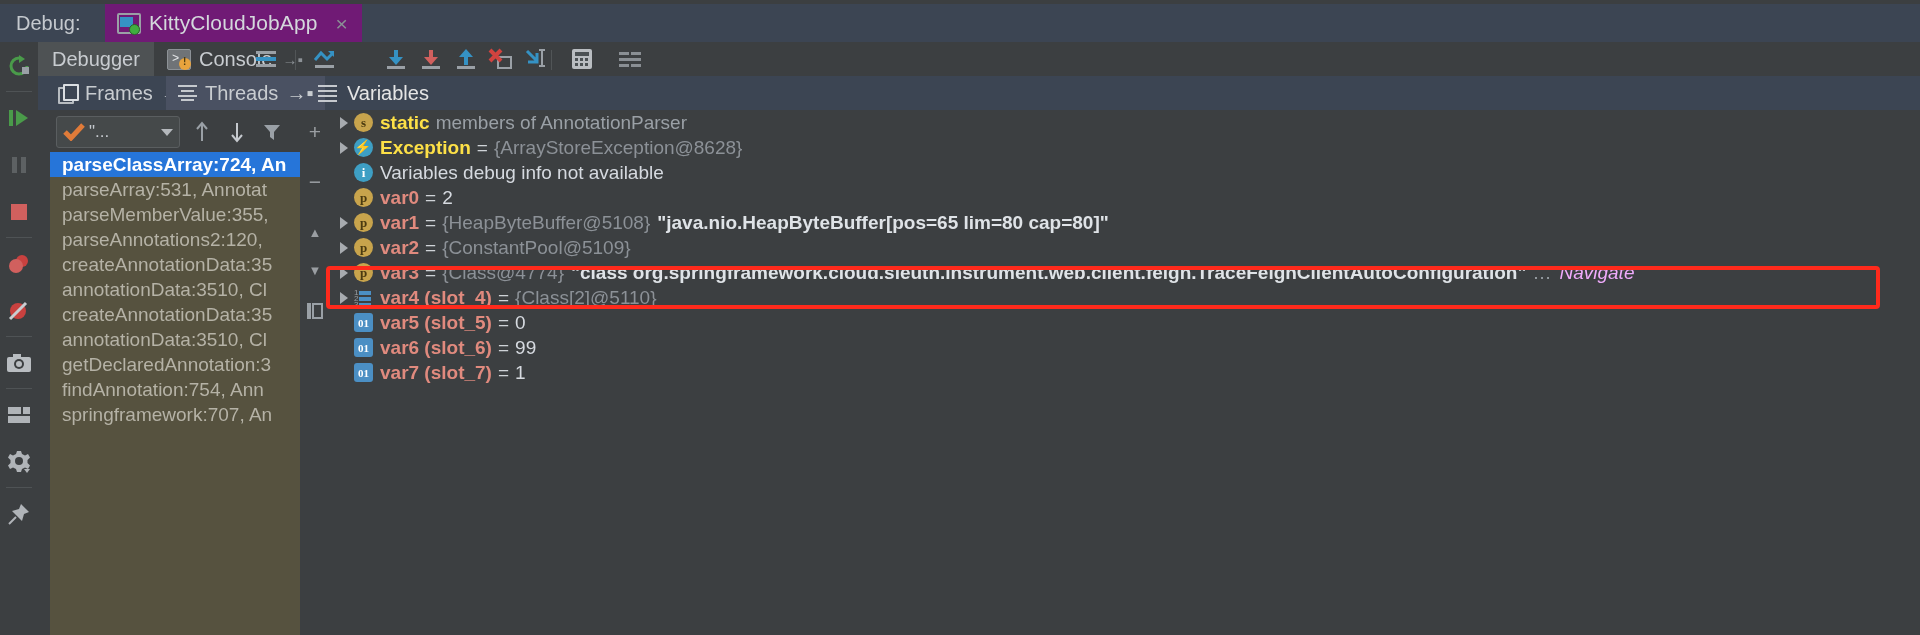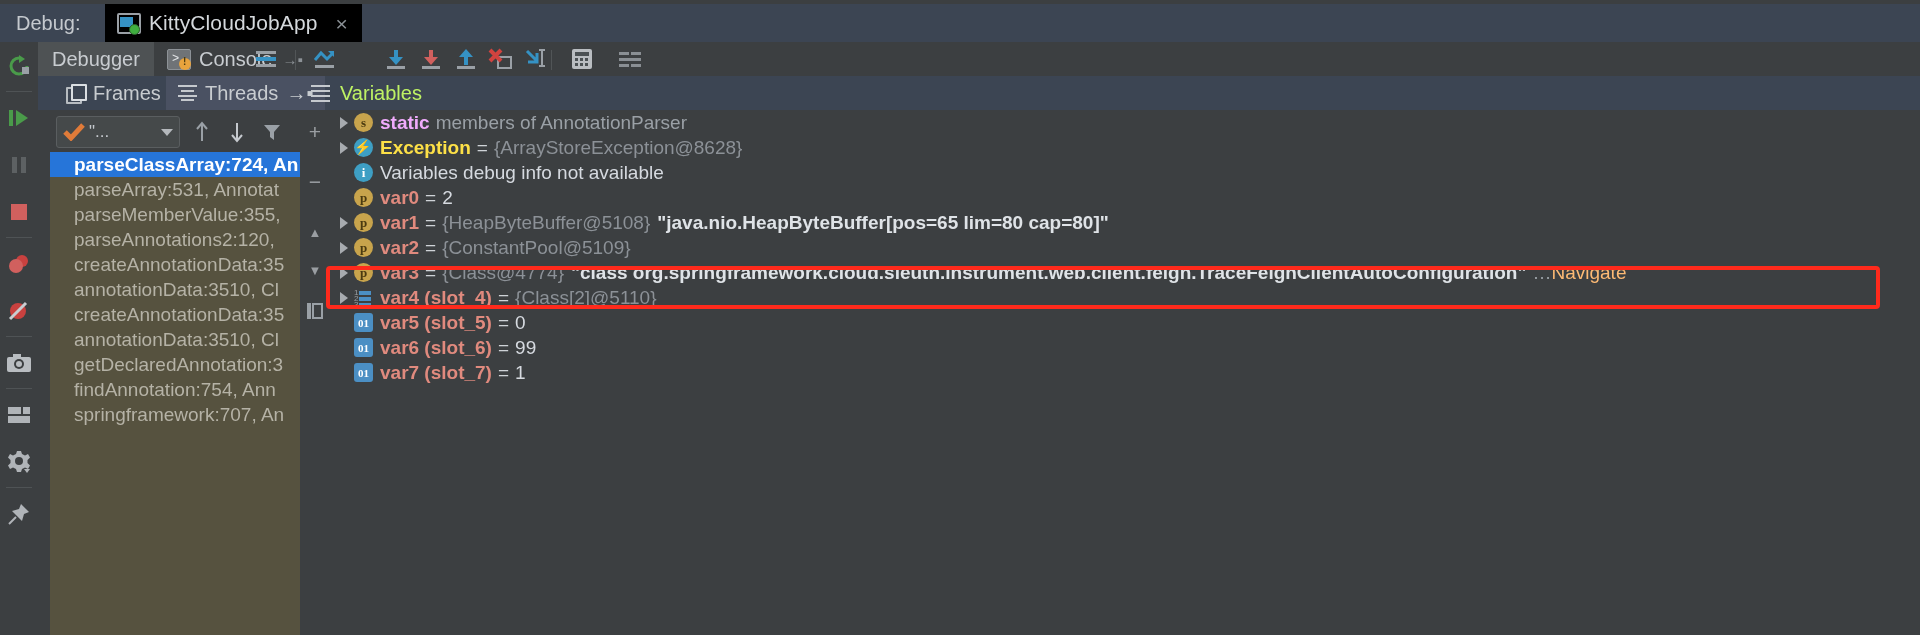--- a/index.html
+++ b/index.html
@@ -19,7 +19,7 @@
   
   .debug-header{position:absolute;left:0;top:4px;width:1920px;height:38px;background:#3c4553;}
   .debug-label{position:absolute;left:16px;top:4px;height:30px;line-height:30px;font-size:20px;color:#c5c9ce;}
-  .run-tab{position:absolute;left:105px;top:0px;height:38px;background:#000000;
+  .run-tab{position:absolute;left:105px;top:0px;height:38px;background:#701a75;
            display:flex;align-items:center;gap:10px;padding:0 14px 0 12px;}
   .run-tab .title{font-size:21px;color:#d4d8dc;letter-spacing:.1px;}
   .tab-close{color:#8a9095;font-size:21px;line-height:1;margin-left:8px;cursor:default;}

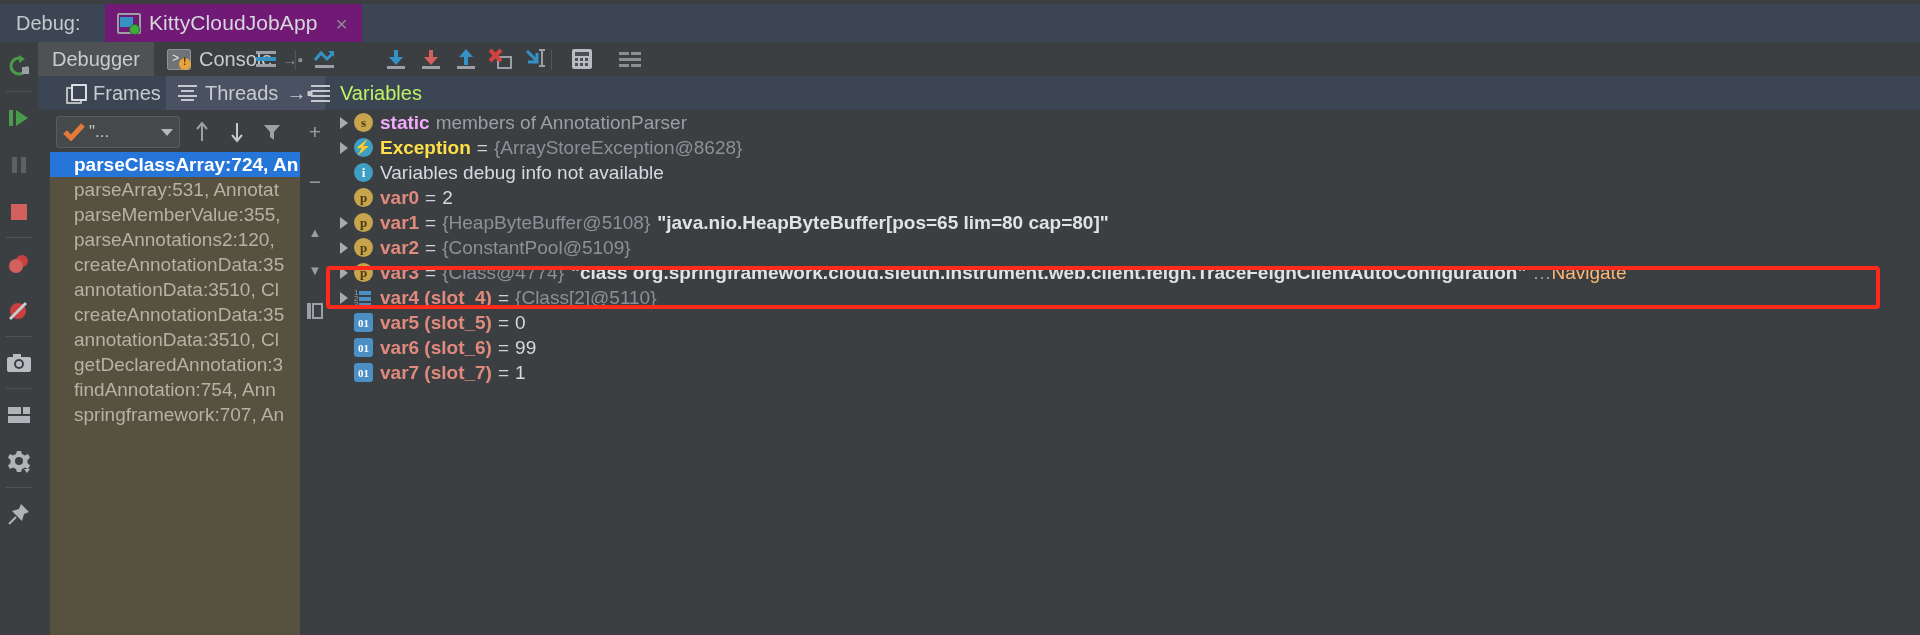--- a/index.html
+++ b/index.html
@@ -291,7 +291,7 @@
   </div>
 
   <div class="row2">
-    <div class="sub-tab" style="left:16px;">
+    <div class="sub-tab" style="left:8px;">
       <span class="icon-frames">
           <i class="a"></i>
           <i class="b"></i>

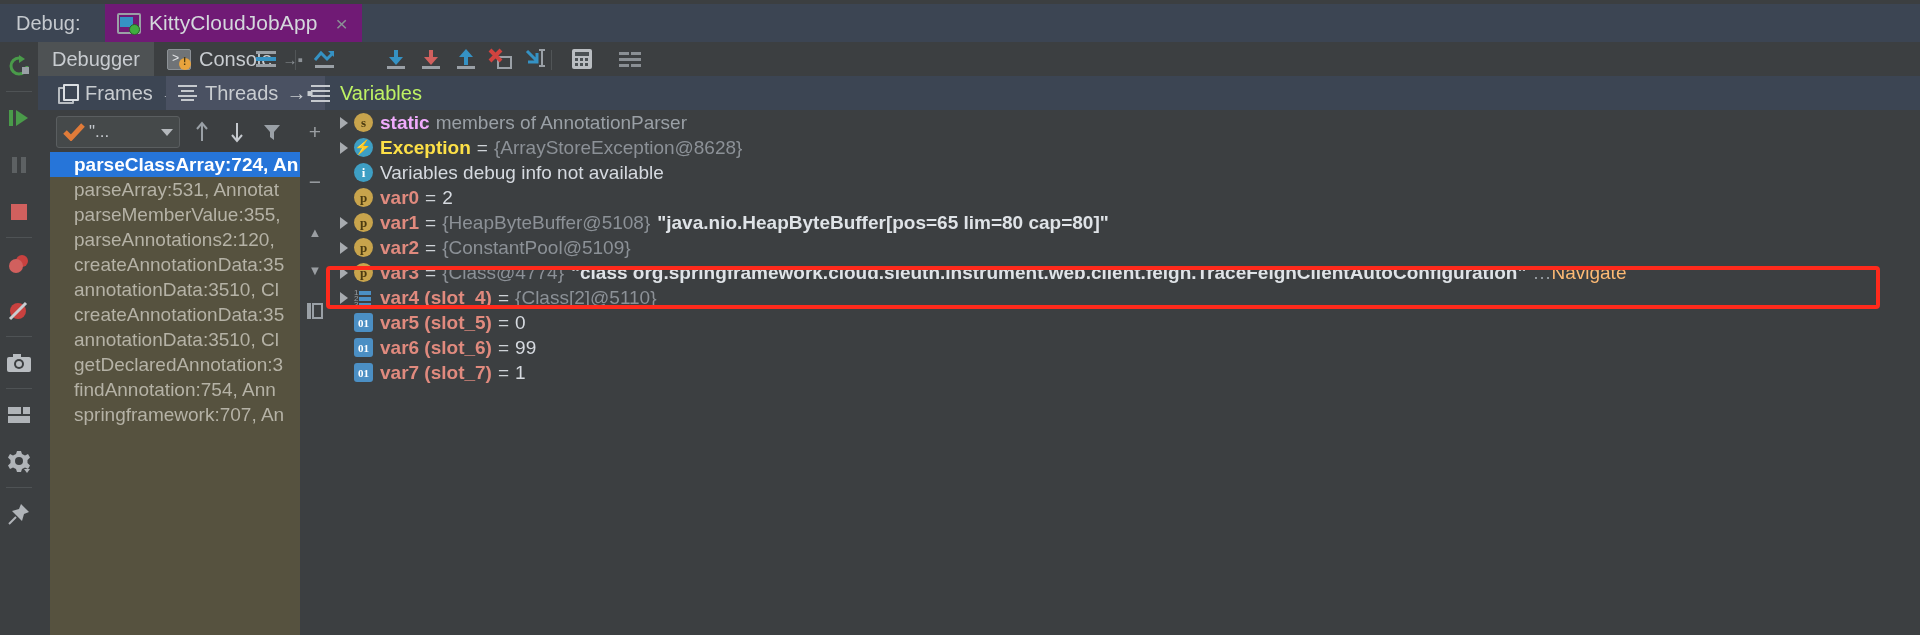--- a/index.html
+++ b/index.html
@@ -53,7 +53,7 @@
   .row2{position:absolute;left:38px;top:76px;width:1882px;height:34px;background:#3c4553;}
   .sub-tab{position:absolute;top:0;height:34px;display:flex;align-items:center;gap:8px;padding:0 12px;font-size:20px;color:#c8ccd0;}
   .sub-tab.active{background:#4a5162;justify-content:flex-end;}
-  .vars-head{position:absolute;left:261px;top:0;height:34px;display:flex;align-items:center;gap:10px;padding:0 12px;font-size:20px;color:#bef264;}
+  .vars-head{position:absolute;left:268px;top:0;height:34px;display:flex;align-items:center;gap:10px;padding:0 12px;font-size:20px;color:#e5e5e5;}
 
   .icon-frames{position:relative;width:19px;height:19px;}
   .icon-frames .a{position:absolute;left:0;top:3px;width:12px;height:13px;border:2px solid #b7bcc1;border-radius:1px;}

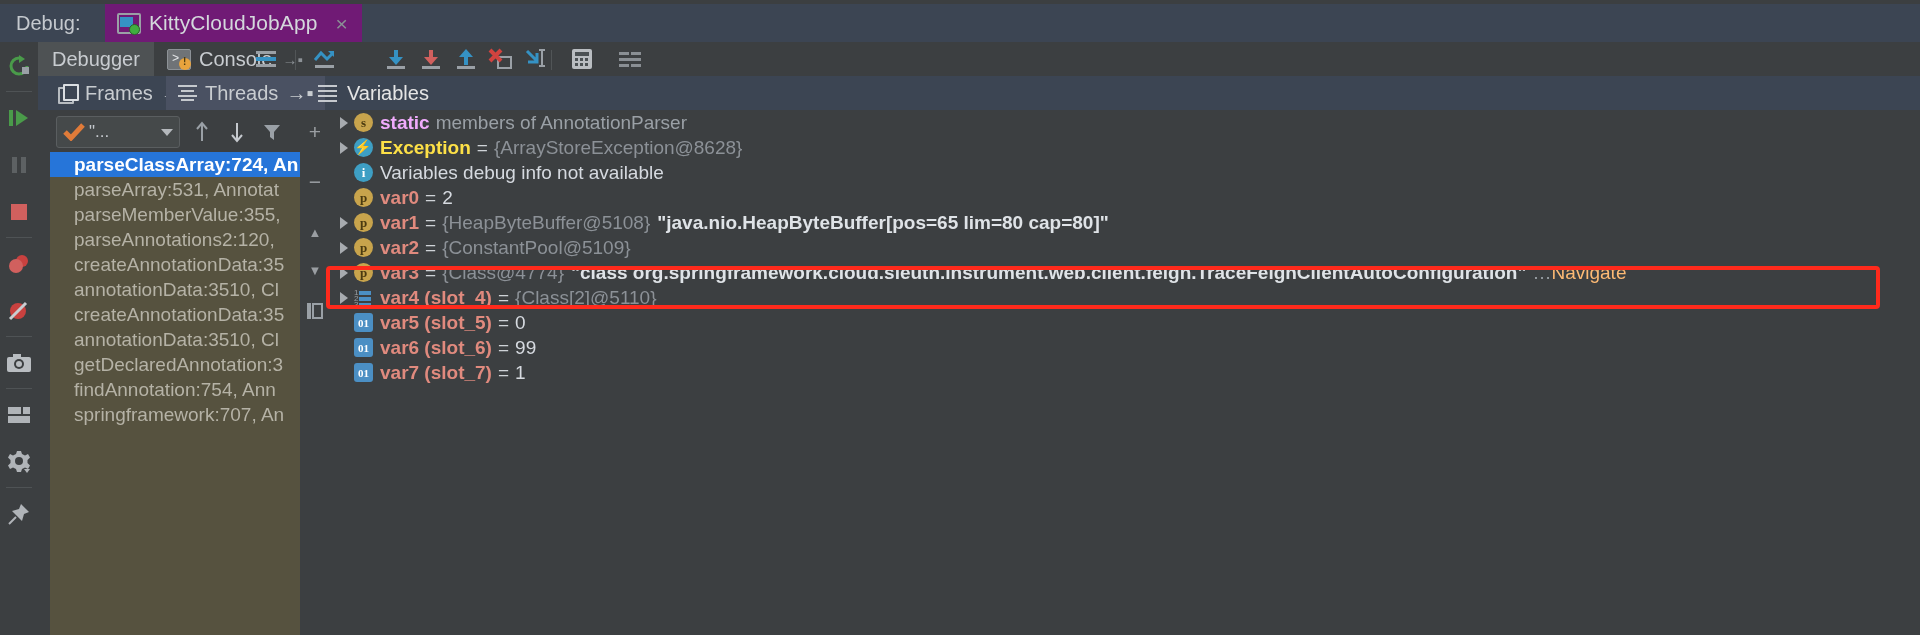--- a/index.html
+++ b/index.html
@@ -95,7 +95,7 @@
   .badge.arr b{position:absolute;left:0;font-size:8px;color:#9a9ea2;font-weight:normal;font-family:"Liberation Sans",sans-serif;}
 
   .vname{color:#e08a7e;font-weight:bold;}
-  .vname.static{color:#f0abfc;font-weight:bold;}
+  .vname.static{color:#fde047;font-weight:bold;}
   .vname.exc{color:#fde047;font-weight:bold;}
   .veq{color:#cfd3d7;margin:0 6px;}
   .vtype{color:#8c9197;}

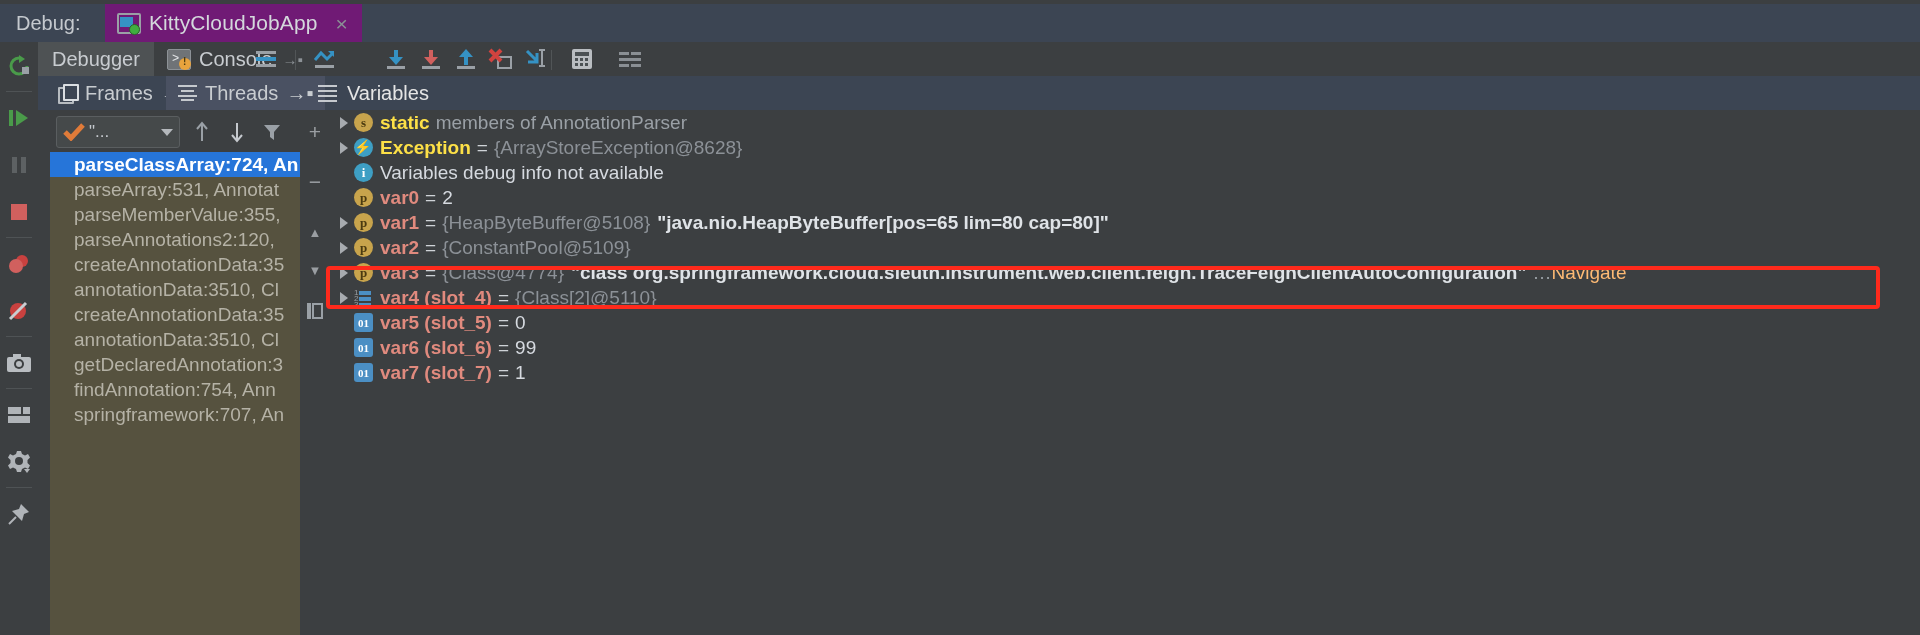--- a/index.html
+++ b/index.html
@@ -71,7 +71,7 @@
   .ftb{position:absolute;top:8px;width:28px;height:28px;display:flex;align-items:center;justify-content:center;}
 
   .frames-list{position:absolute;left:12px;top:42px;width:250px;height:483px;background:#56523f;overflow:hidden;}
-  .frame-item{height:25px;line-height:25px;padding-left:24px;font-size:19px;color:#b5b2a6;white-space:nowrap;overflow:hidden;}
+  .frame-item{height:25px;line-height:25px;padding-left:12px;font-size:19px;color:#b5b2a6;white-space:nowrap;overflow:hidden;}
   .frame-item.selected{background:#2675d9;color:#ffffff;font-weight:bold;}
 
   

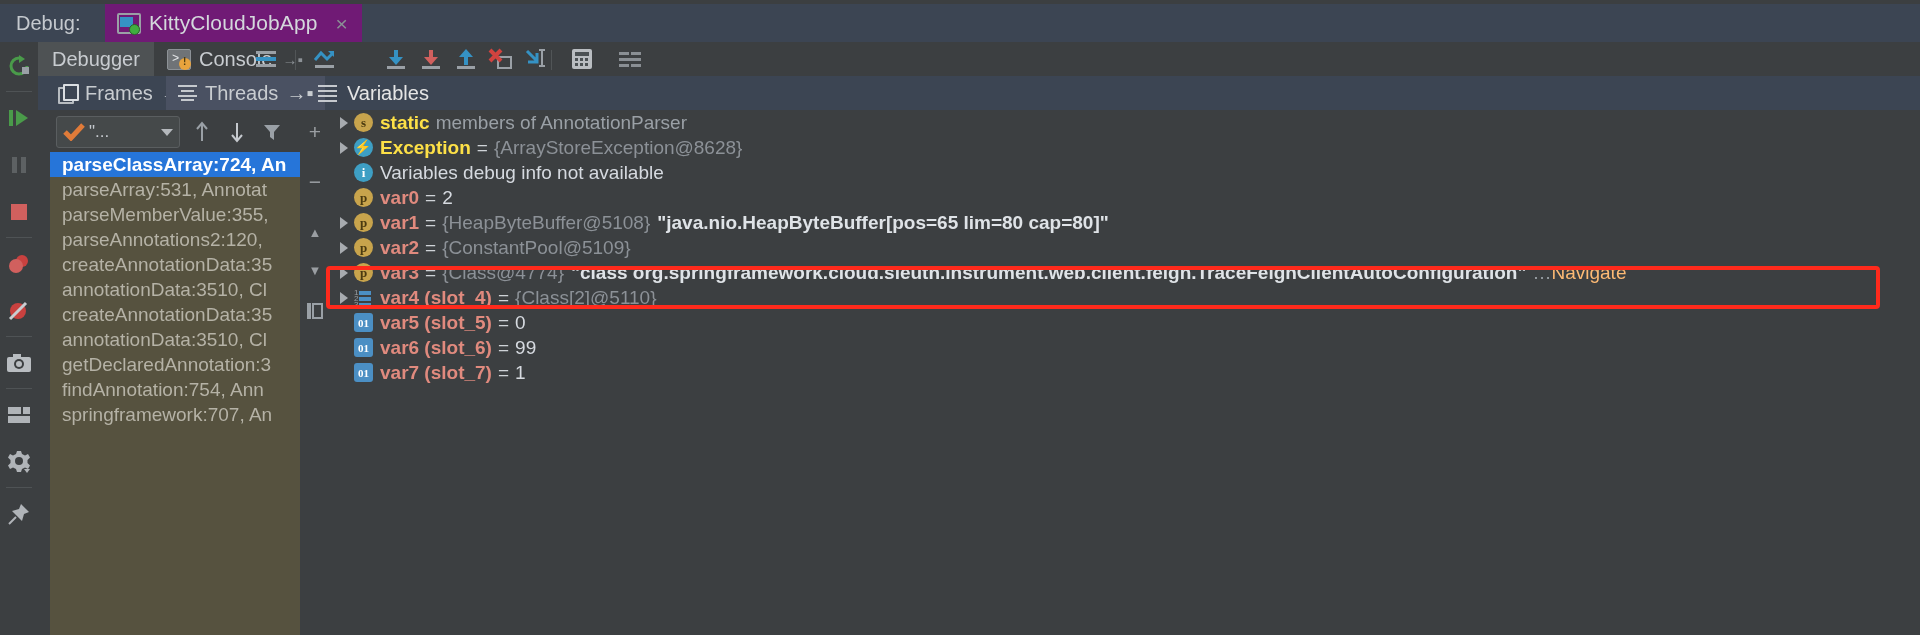--- a/index.html
+++ b/index.html
@@ -103,7 +103,7 @@
   .vnum{color:#d6dae0;}
   .vdim{color:#9aa0a6;margin-left:6px;}
   .vplain{color:#d6dae0;}
-  .navlink{color:#fdba74;}
+  .navlink{color:#f0abfc;margin-left:8px;font-style:italic;}
 
   .highlight-box{position:absolute;left:326px;top:266px;width:1546px;height:35px;border:4px solid #ff2a1c;border-radius:4px;pointer-events:none;}
 

